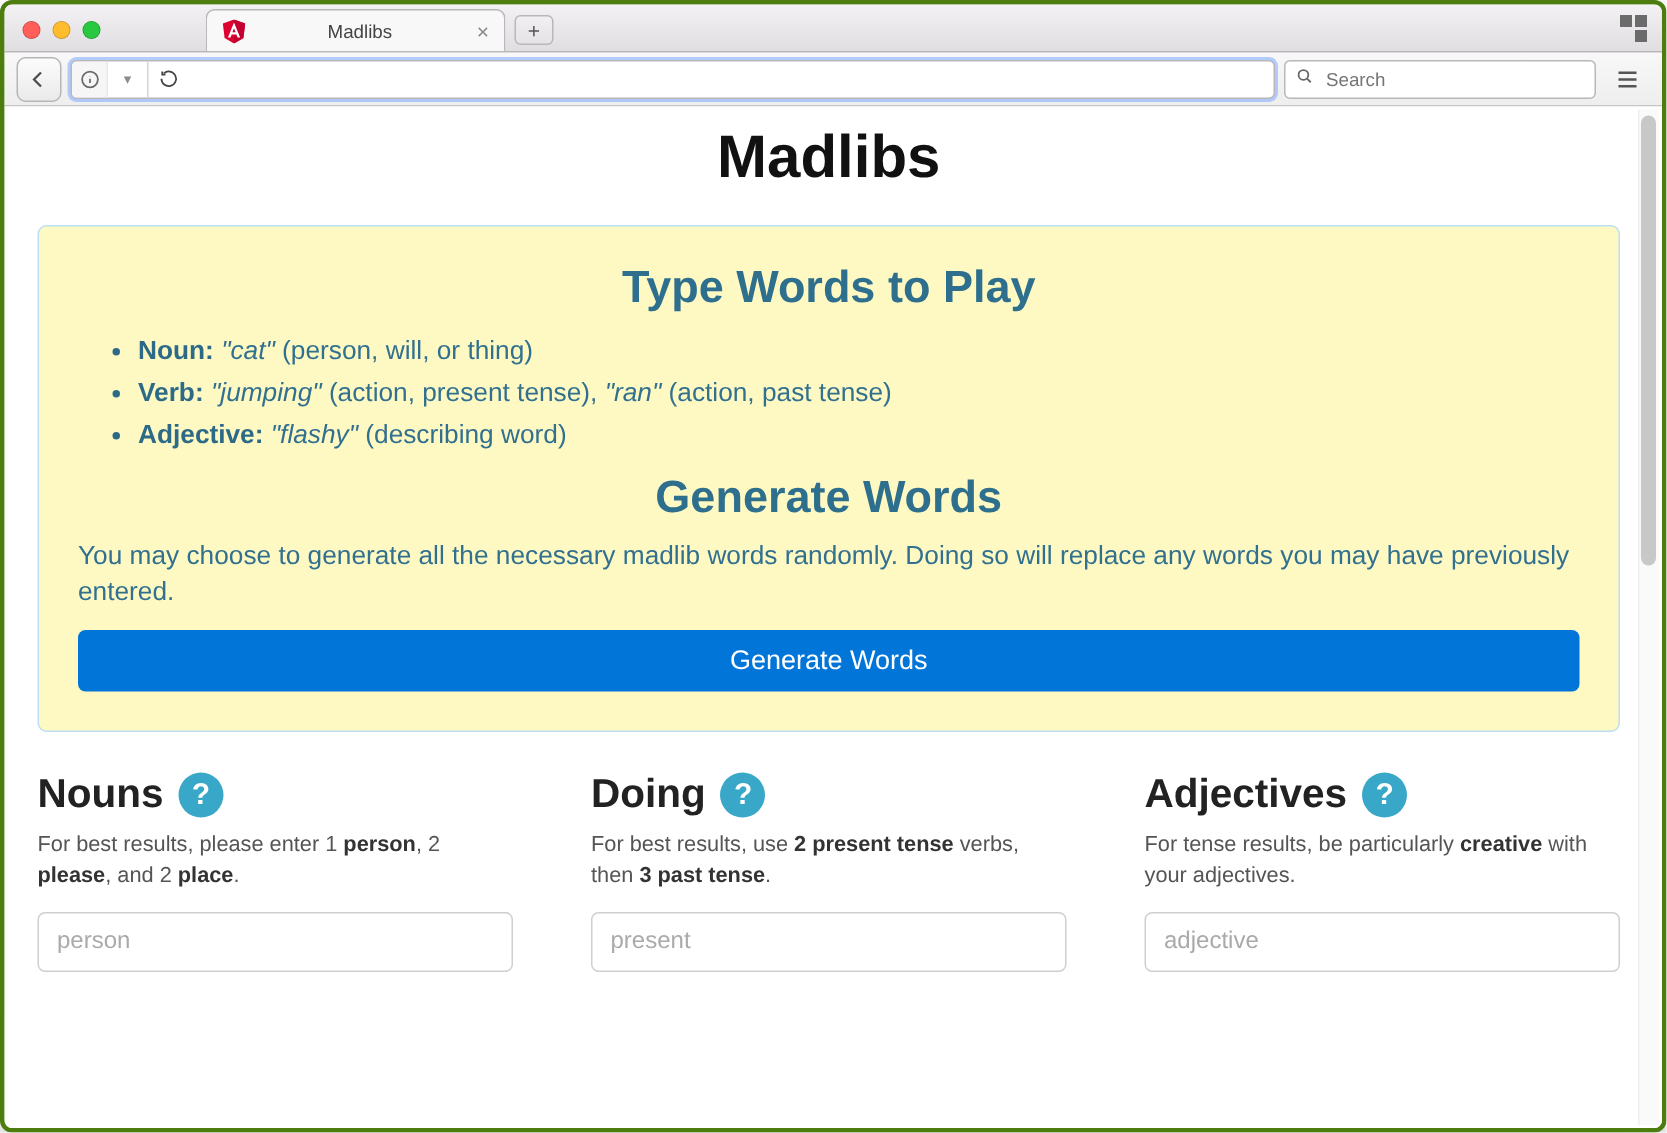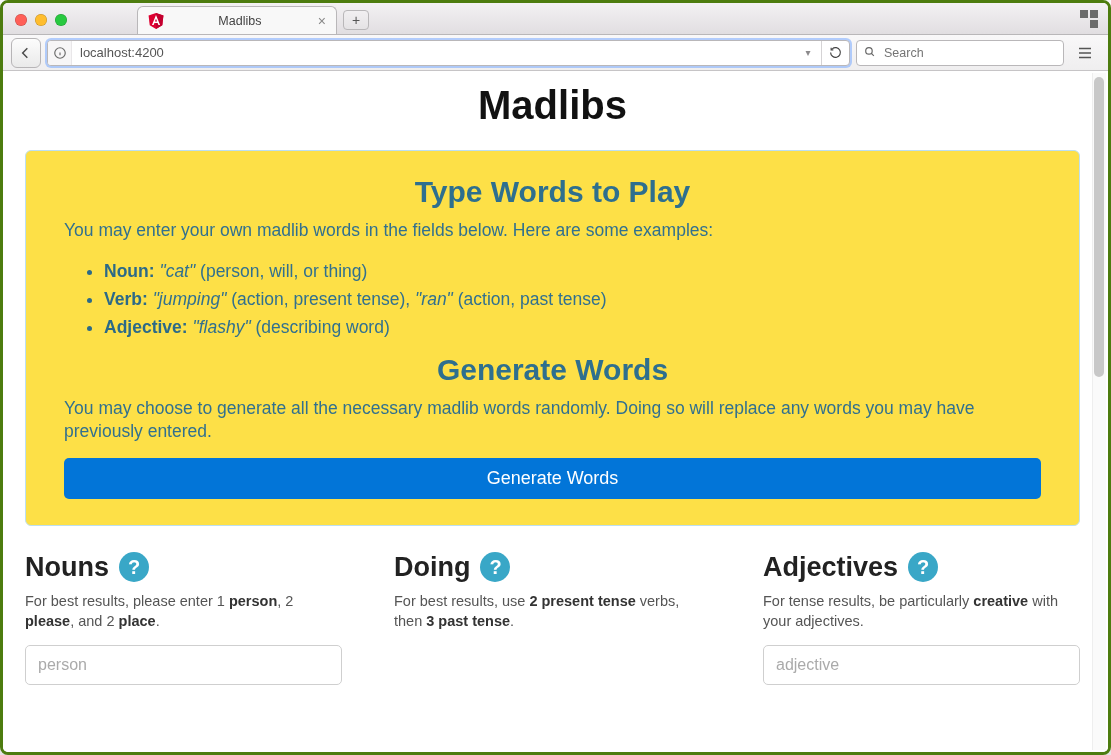--- a/index.html
+++ b/index.html
@@ -247,7 +247,6 @@
             <line x1="12" y1="11" x2="12" y2="16"></line>
         </svg>
       </div>
-      <input class="url-text" value="localhost:4200" style="">
       <div class="url-drop">▾</div>
       <div class="url-reload">
         <svg viewBox="0 0 24 24" fill="none" stroke="currentColor" stroke-width="2.2">

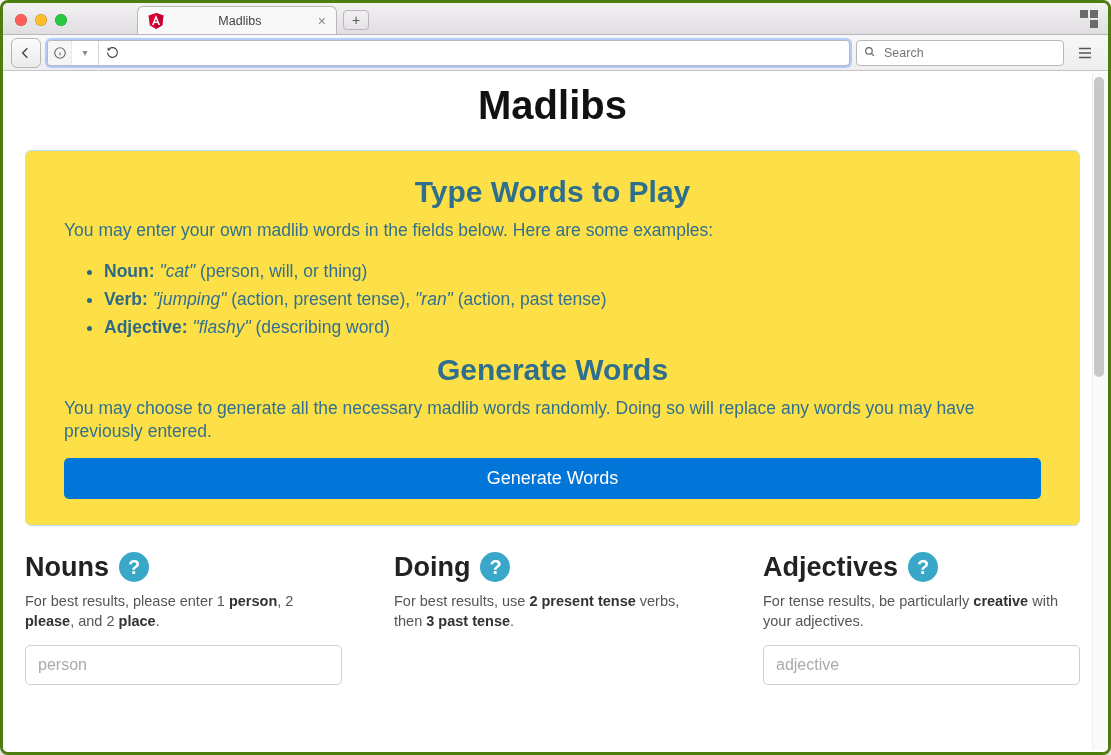--- a/index.html
+++ b/index.html
@@ -149,10 +149,10 @@
   }
 
   .panel {
-    background:#fde047;
+    background:#fef9c3;
     border:1px solid #bcdff1;
     border-radius:6px;
-    padding:12px 38px 26px;
+    padding:12px 26px 26px;
     color:#31708f;
   }
   .panel h2 {

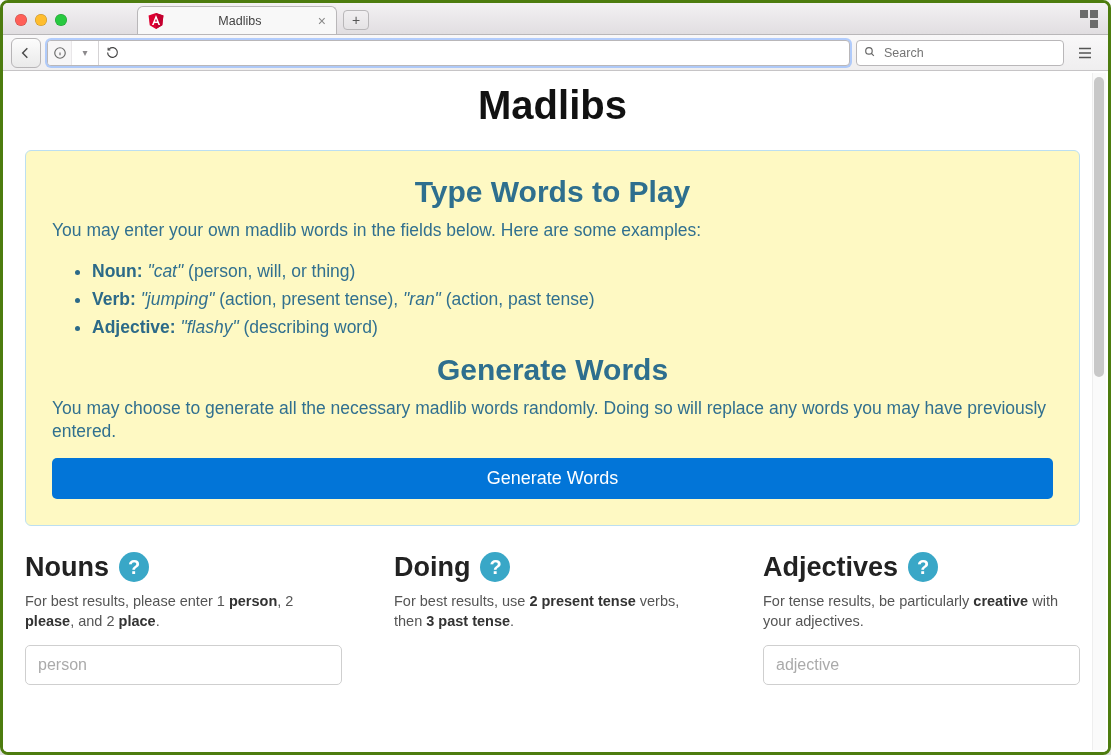--- a/index.html
+++ b/index.html
@@ -285,7 +285,6 @@
 
       <div class="panel">
         <h2>Type Words to Play</h2>
-        <p>You may enter your own madlib words in the fields below. Here are some examples:</p>
         <ul>
           <li>
             <b>Noun:</b>

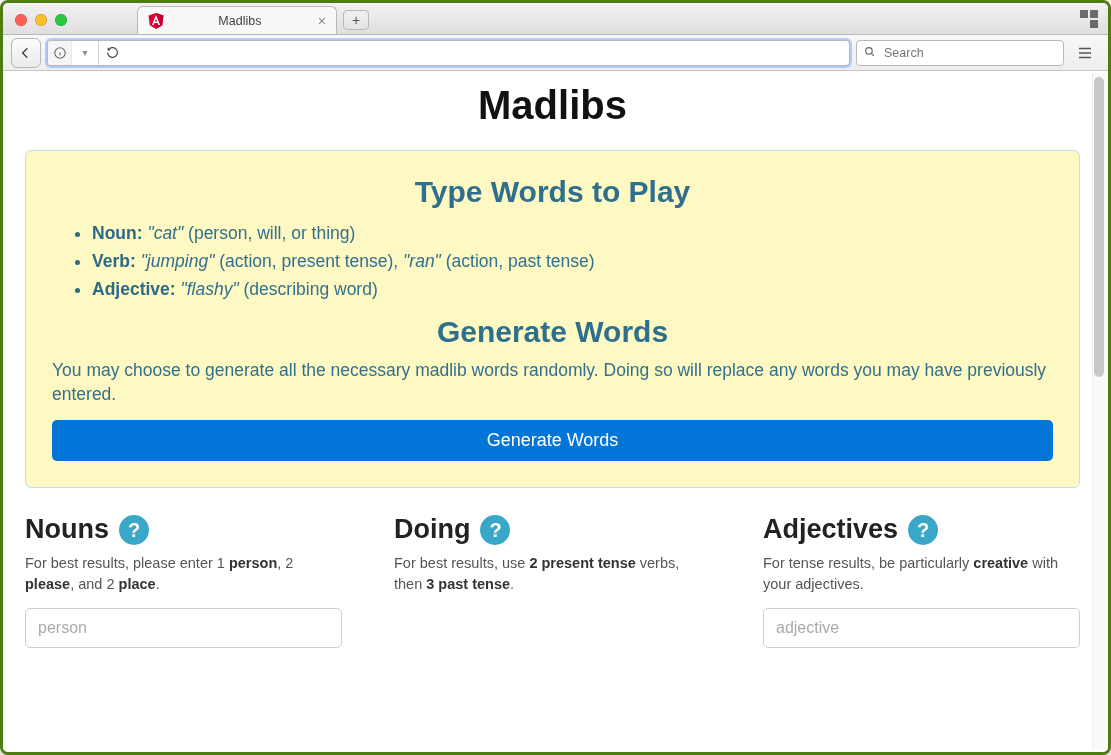--- a/index.html
+++ b/index.html
@@ -332,6 +332,7 @@
           <p>
             <span>For best results, use </span><b>2 present tense</b><span> verbs, then </span><b>3 past tense</b><span>.</span>
           </p>
+          <input class="field" placeholder="present" style="">
         </div>
 
         <div class="col">

